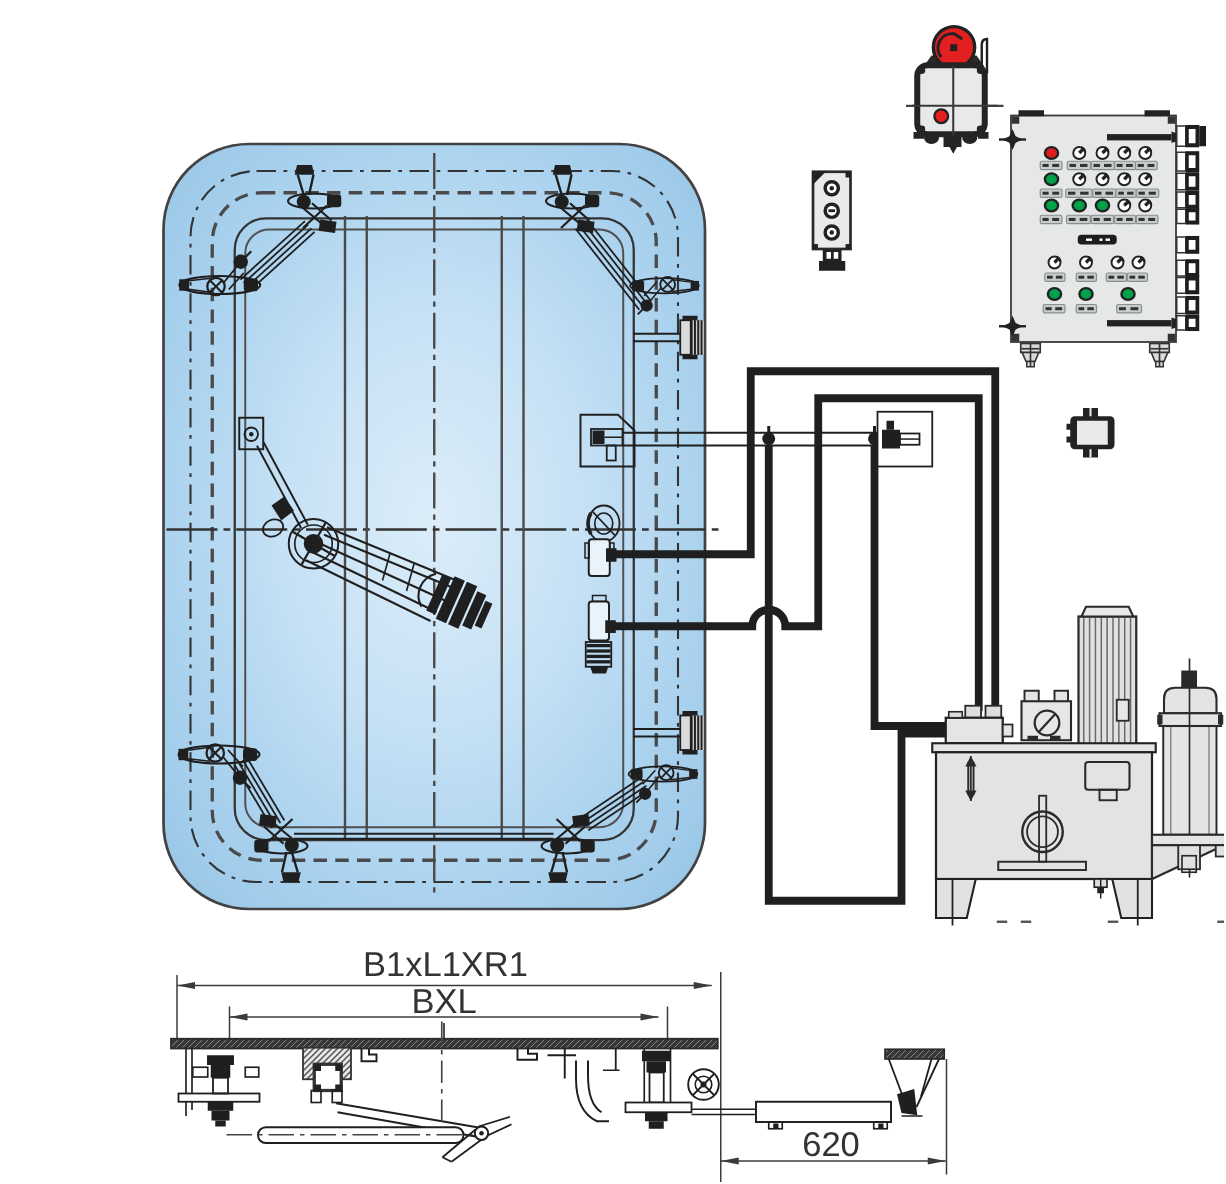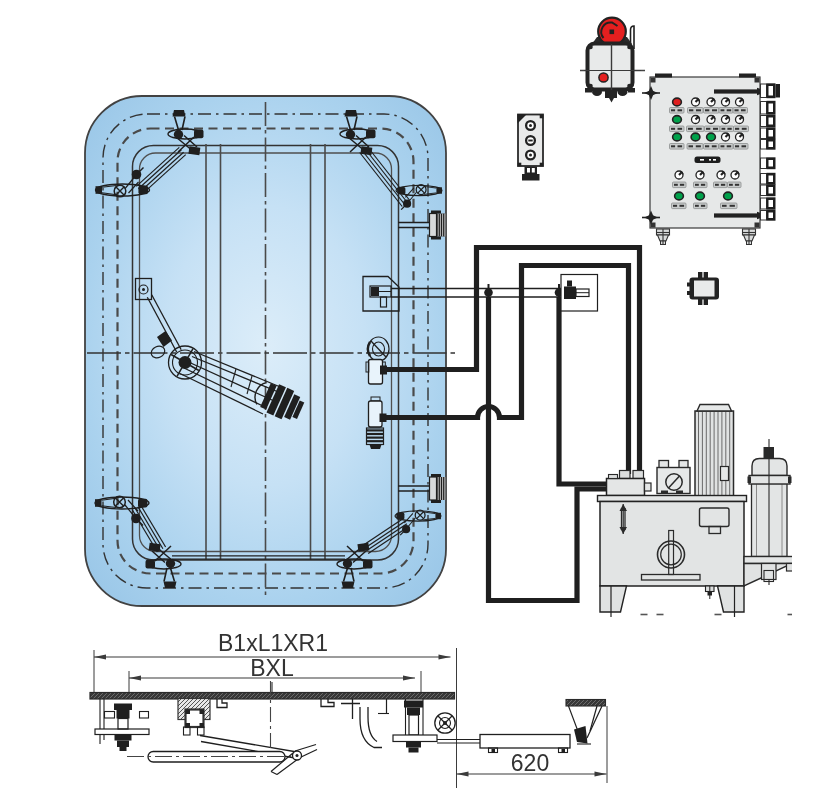--- a/index.html
+++ b/index.html
@@ -1,7 +1,7 @@
 <!DOCTYPE html>
 <html><head><meta charset="utf-8"><style>
 html,body{margin:0;padding:0;background:#fff;}
-#c{position:relative;width:792px;height:789px;overflow:hidden;}
+#c{position:relative;width:792px;height:789px;overflow:hidden;margin-left:24px;}
 </style></head><body>
 <div id="c">
 <svg width="817" height="789" viewBox="0 0 817 789">

